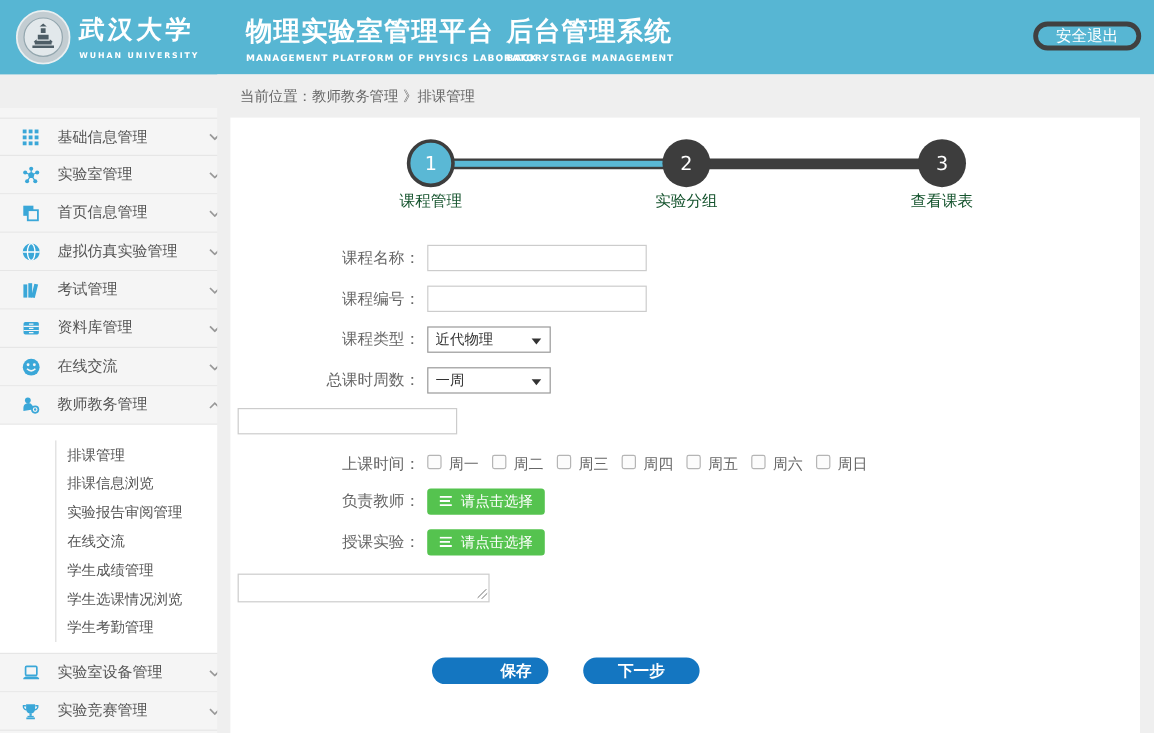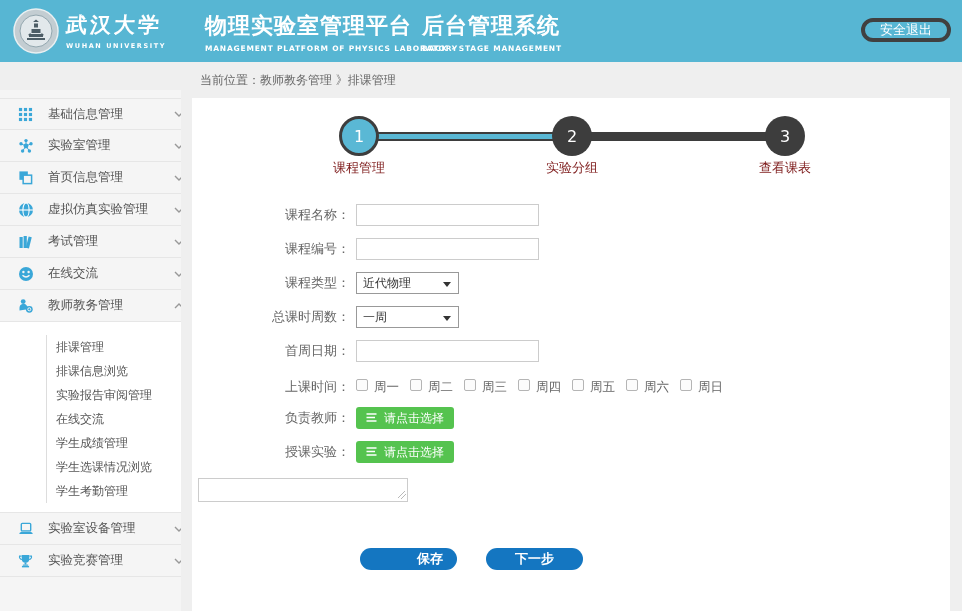--- a/index.html
+++ b/index.html
@@ -55,7 +55,7 @@
   .step-circle.active { background:var(--step-blue); border:3px solid var(--dark); }
   .sc1 { left:147px; } .sc2 { left:360px; } .sc3 { left:573px; }
   .step-label { position:absolute; top:61px; width:120px; text-align:center;
-    font-size:13px; color:#7f1d1d; }
+    font-size:13px; color:#14532d; }
   .sl1 { left:107px; } .sl2 { left:320px; } .sl3 { left:533px; }
 
   

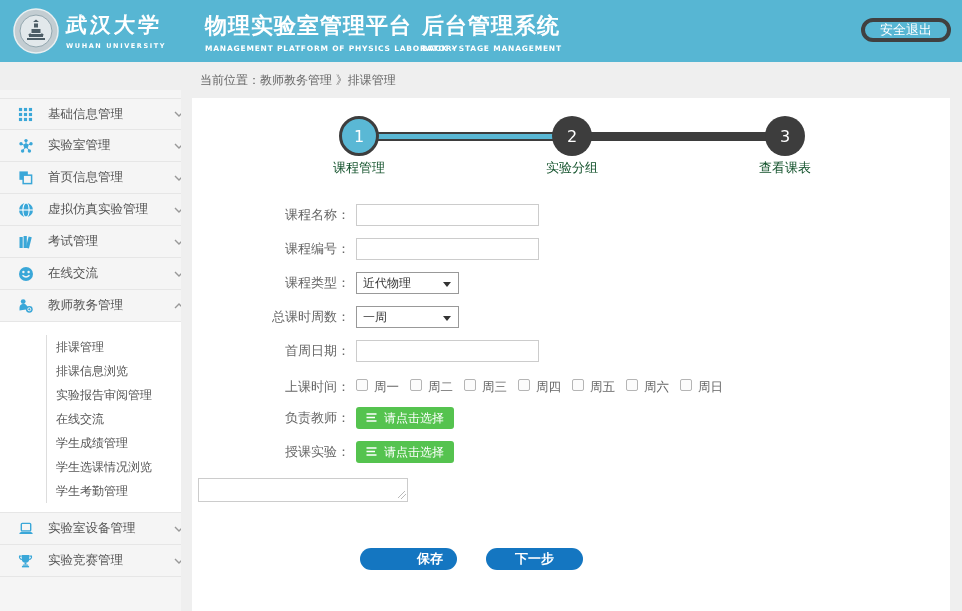--- a/index.html
+++ b/index.html
@@ -217,6 +217,24 @@
     </div>
 
 
+    <div class="side-item">
+      <span class="sicon">
+        <svg width="16" height="15" viewBox="0 0 16 16">
+          <rect x="1.2" y="2.5" width="13.6" height="11" rx="1.5" fill="var(--icon-blue)"></rect>
+          <line x1="1.2" y1="6.4" x2="14.8" y2="6.4" stroke="#f5f5f5" stroke-width="1"></line>
+          <line x1="1.2" y1="10" x2="14.8" y2="10" stroke="#f5f5f5" stroke-width="1"></line>
+          <line x1="6" y1="4.4" x2="10" y2="4.4" stroke="#f5f5f5" stroke-width="1.2"></line>
+          <line x1="6" y1="8.2" x2="10" y2="8.2" stroke="#f5f5f5" stroke-width="1.2"></line>
+          <line x1="6" y1="11.9" x2="10" y2="11.9" stroke="#f5f5f5" stroke-width="1.2"></line>
+        </svg>
+        </span>
+      <span class="slabel">资料库管理</span>
+      <span class="chev down">
+        <svg width="10" height="6" viewBox="0 0 10 6">
+            <path d="M1 1l4 4 4-4" stroke="#999" stroke-width="1.4" fill="none"></path>
+          </svg>
+        </span>
+    </div>
 
     <div class="side-item">
       <span class="sicon">

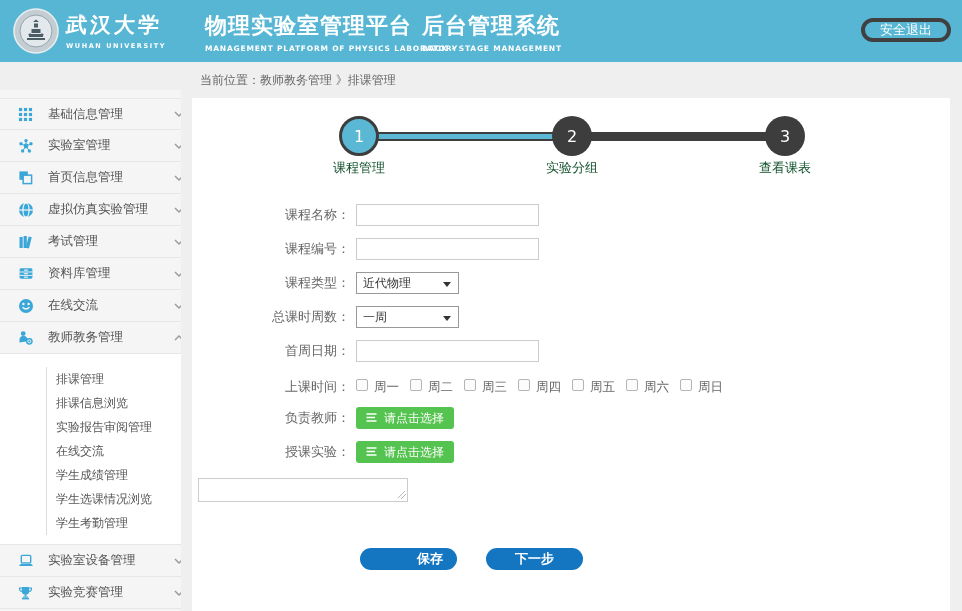--- a/index.html
+++ b/index.html
@@ -363,7 +363,6 @@
       </div>
 
       <div class="frow" style="top:242px;">
-        <span class="flabel">首周日期：</span>
         <span class="fctrl">
             <input class="tinput" type="text" value="" style="">
           </span>

